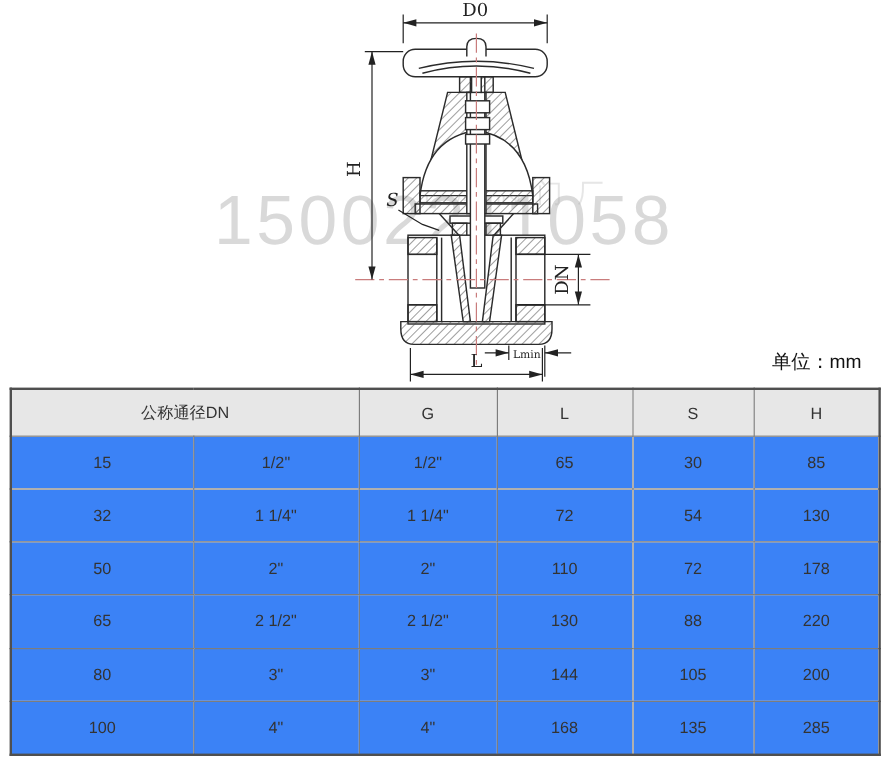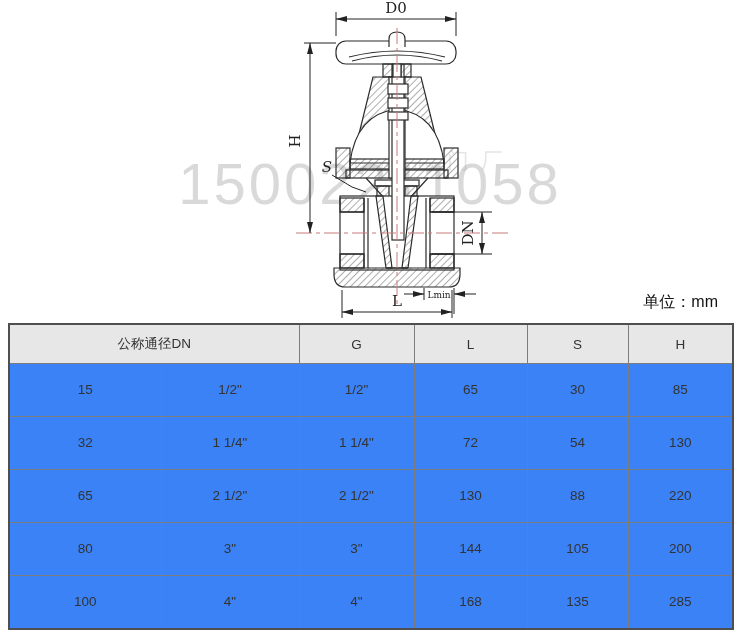--- a/index.html
+++ b/index.html
@@ -198,6 +198,14 @@
         <td>130</td>
       </tr>
       <tr>
+        <td>50</td>
+        <td>2"</td>
+        <td>2"</td>
+        <td>110</td>
+        <td>72</td>
+        <td>178</td>
+      </tr>
+      <tr>
         <td>65</td>
         <td>2 1/2"</td>
         <td>2 1/2"</td>

